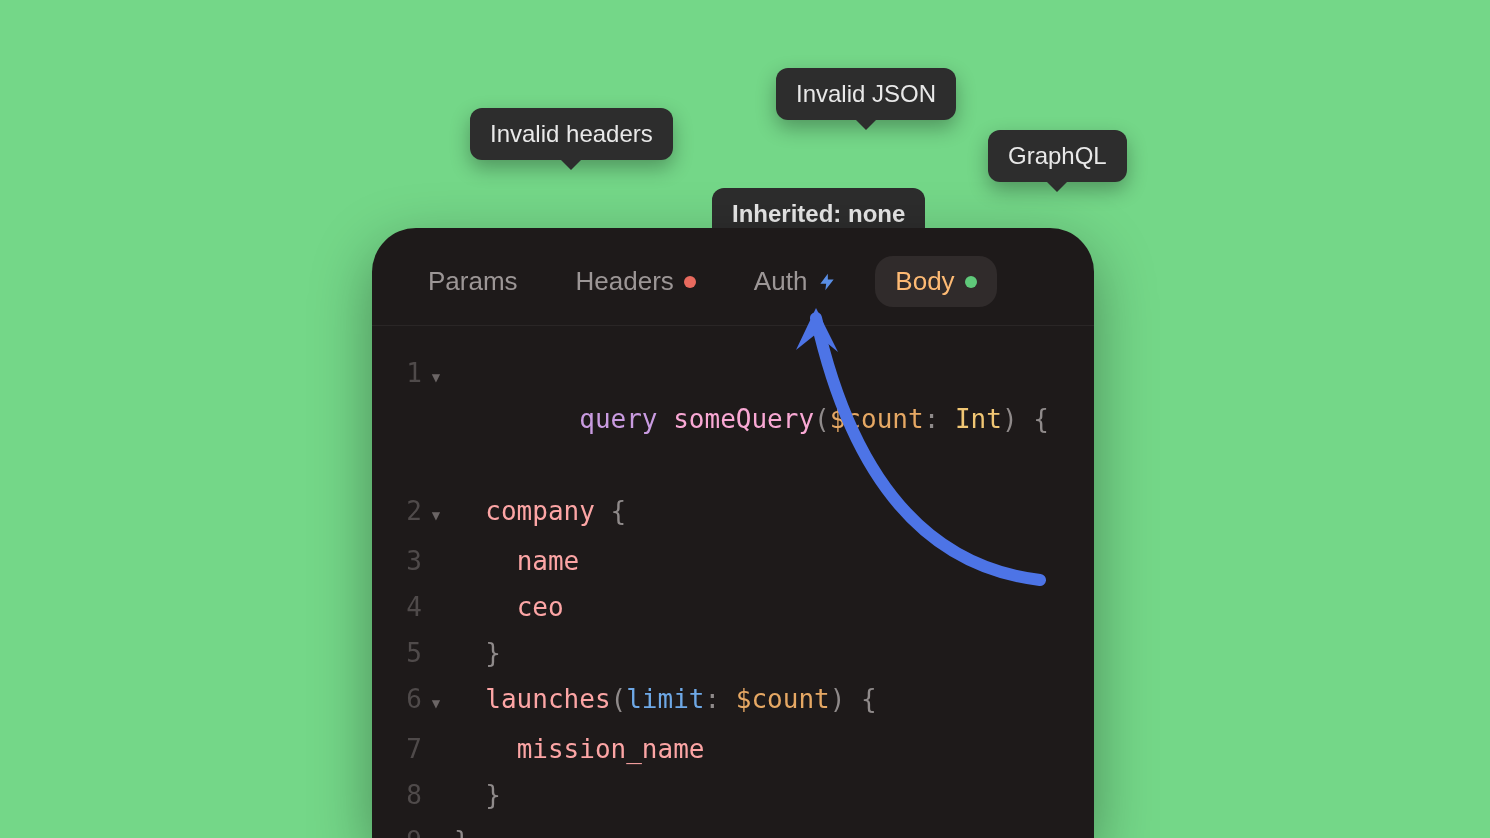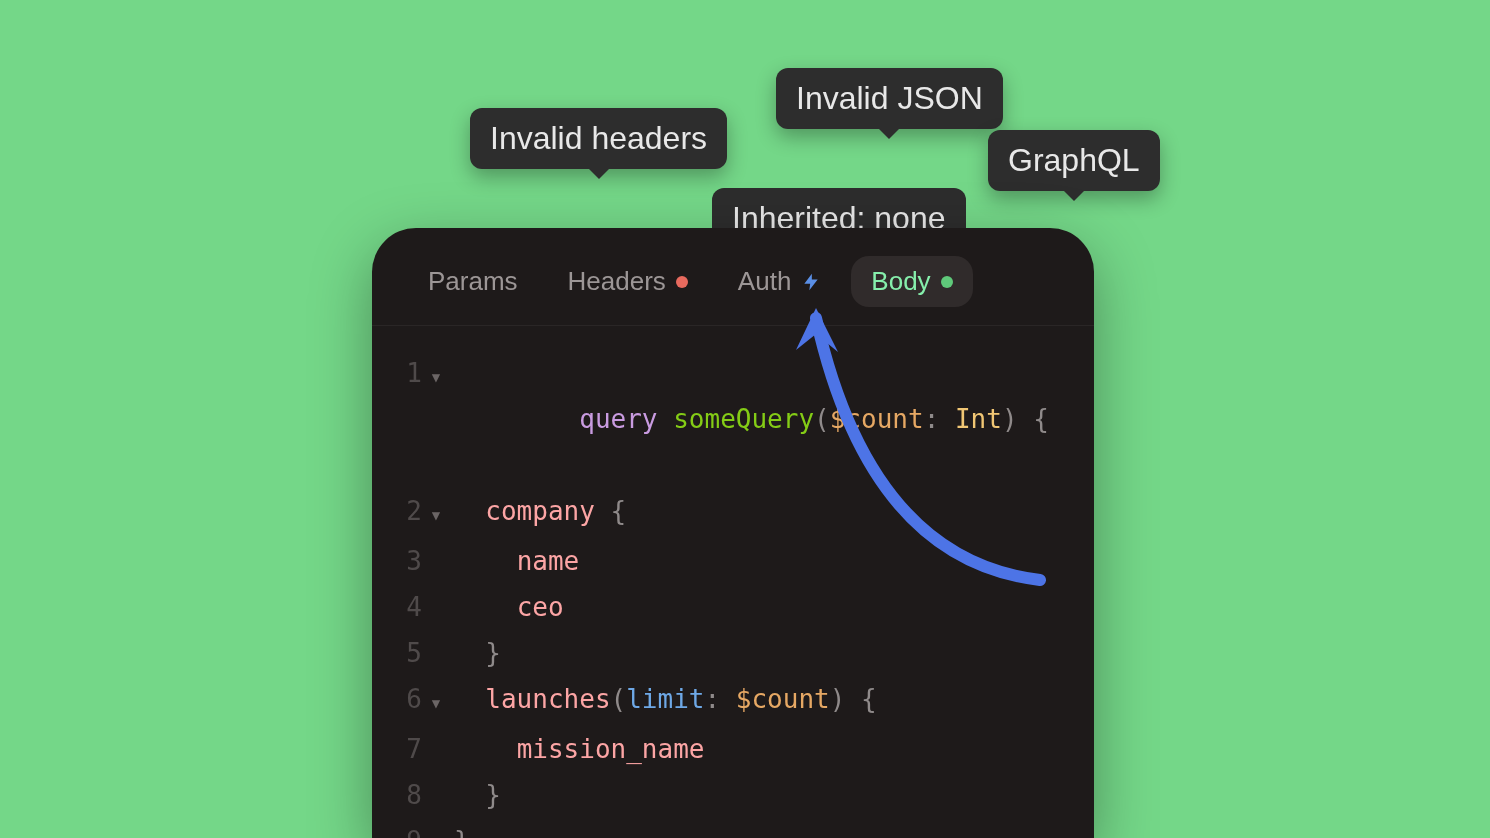--- a/index.html
+++ b/index.html
@@ -19,7 +19,7 @@
     color: #e8e8e8;
     padding: 12px 20px;
     border-radius: 12px;
-    font-size: 32px;
+    font-size: 24px;
     box-shadow: 0 8px 20px rgba(0,0,0,0.3);
     white-space: nowrap;
   }

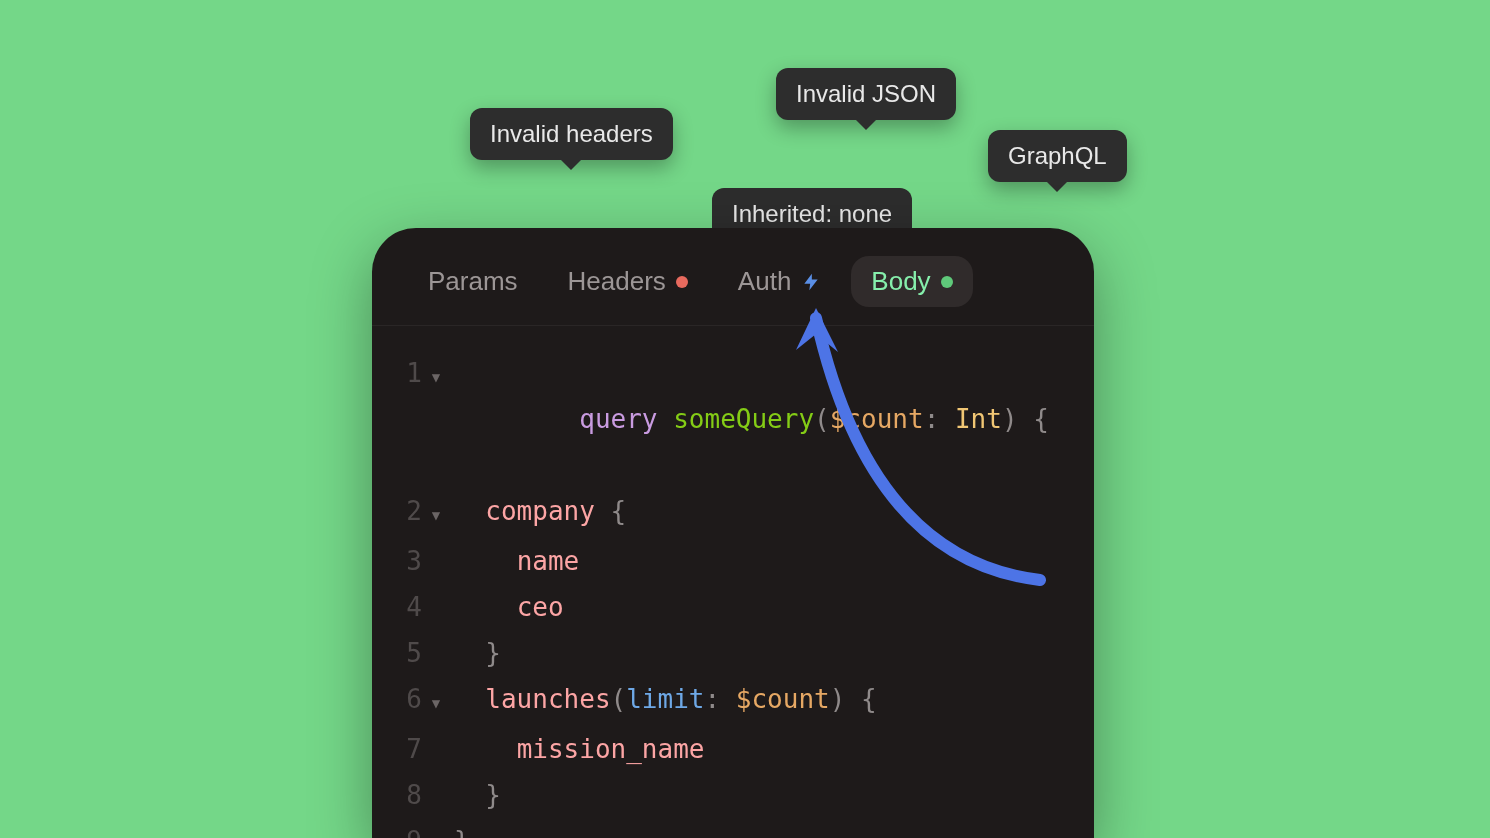--- a/index.html
+++ b/index.html
@@ -137,7 +137,7 @@
 <div class="tooltip" style="left:470px; top:108px;">Invalid headers</div>
 <div class="tooltip" style="left:776px; top:68px;">Invalid JSON</div>
 <div class="tooltip" style="left:988px; top:130px;">GraphQL</div>
-<div class="tooltip no-shadow" style="left:712px; top:188px;">Inherited: none</div>
+<div class="tooltip no-shadow" style="left:712px; top:188px;font-weight:bold;">Inherited: none</div>
 
 <div class="panel">
   <div class="tabbar">

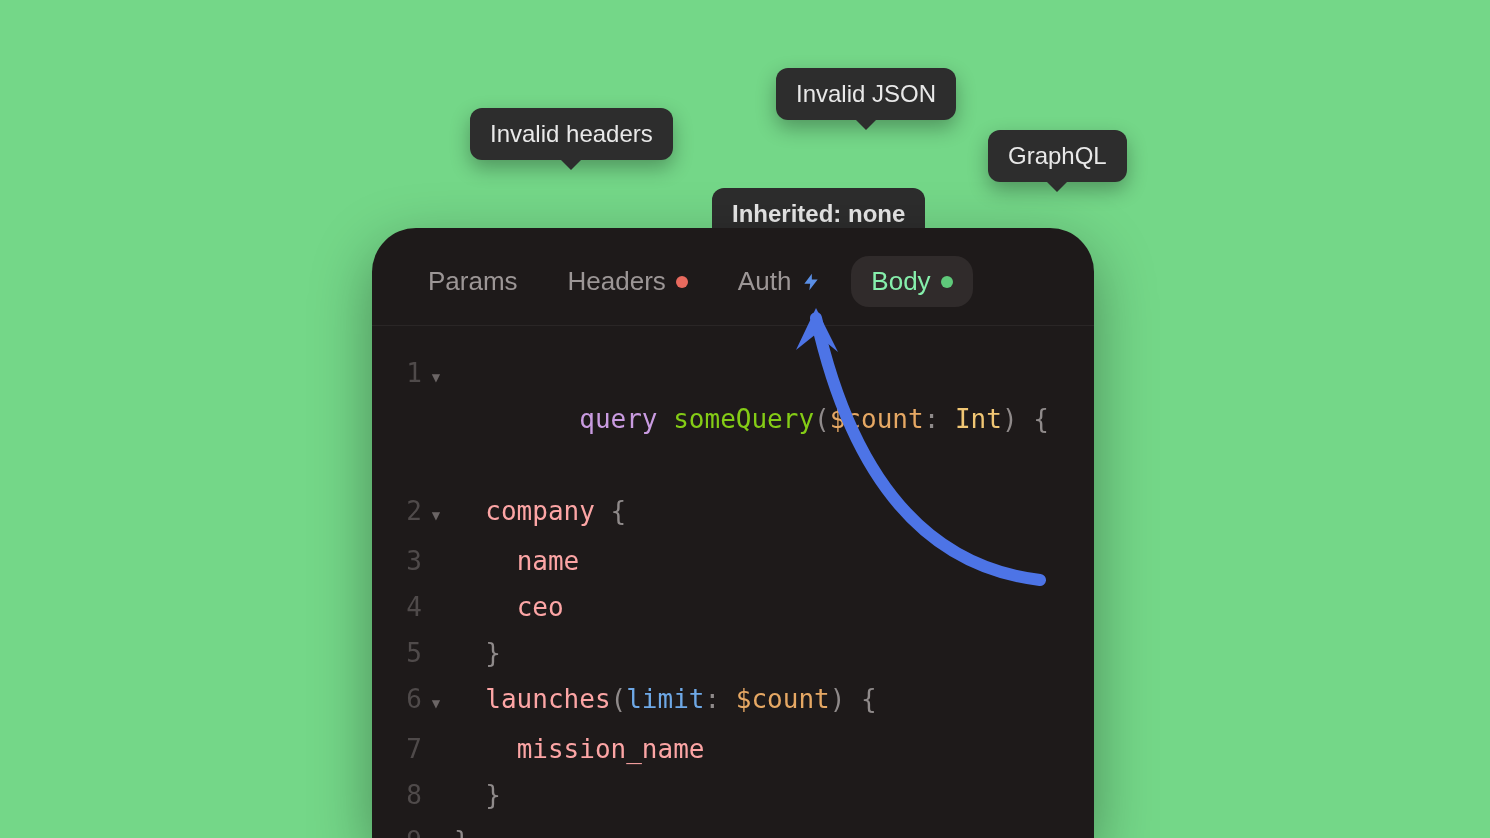--- a/index.html
+++ b/index.html
@@ -52,7 +52,7 @@
   .tabbar {
     display: flex;
     align-items: center;
-    gap: 10px;
+    gap: 18px;
     padding: 28px 36px 18px 36px;
     border-bottom: 1px solid #2a2626;
   }

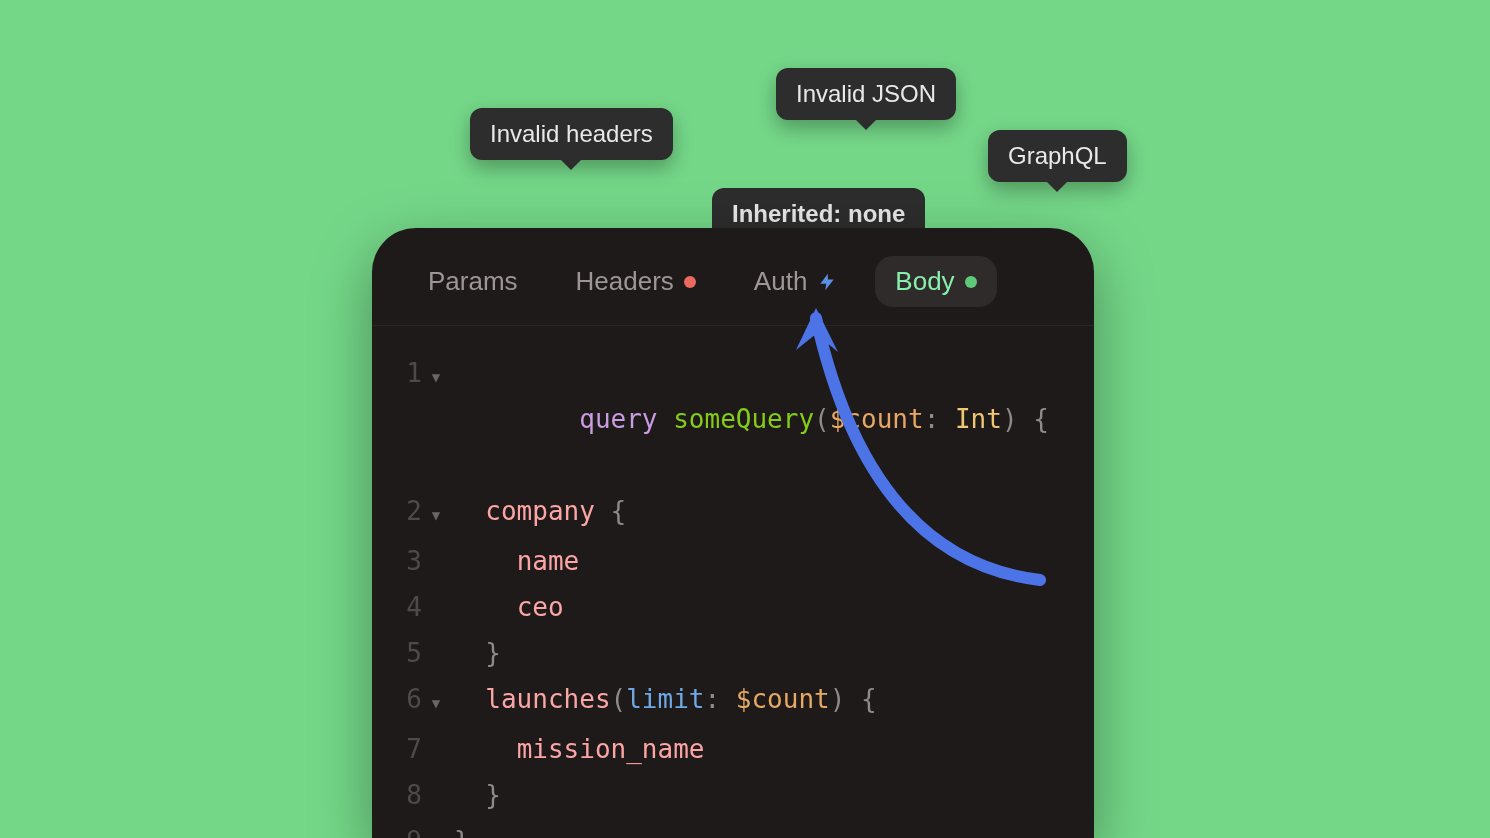--- a/index.html
+++ b/index.html
@@ -68,7 +68,7 @@
   }
   .tab.active {
     background: #302b2b;
-    color: #86efac;
+    color: #fdba74;
     border-radius: 18px;
   }
   .dot {

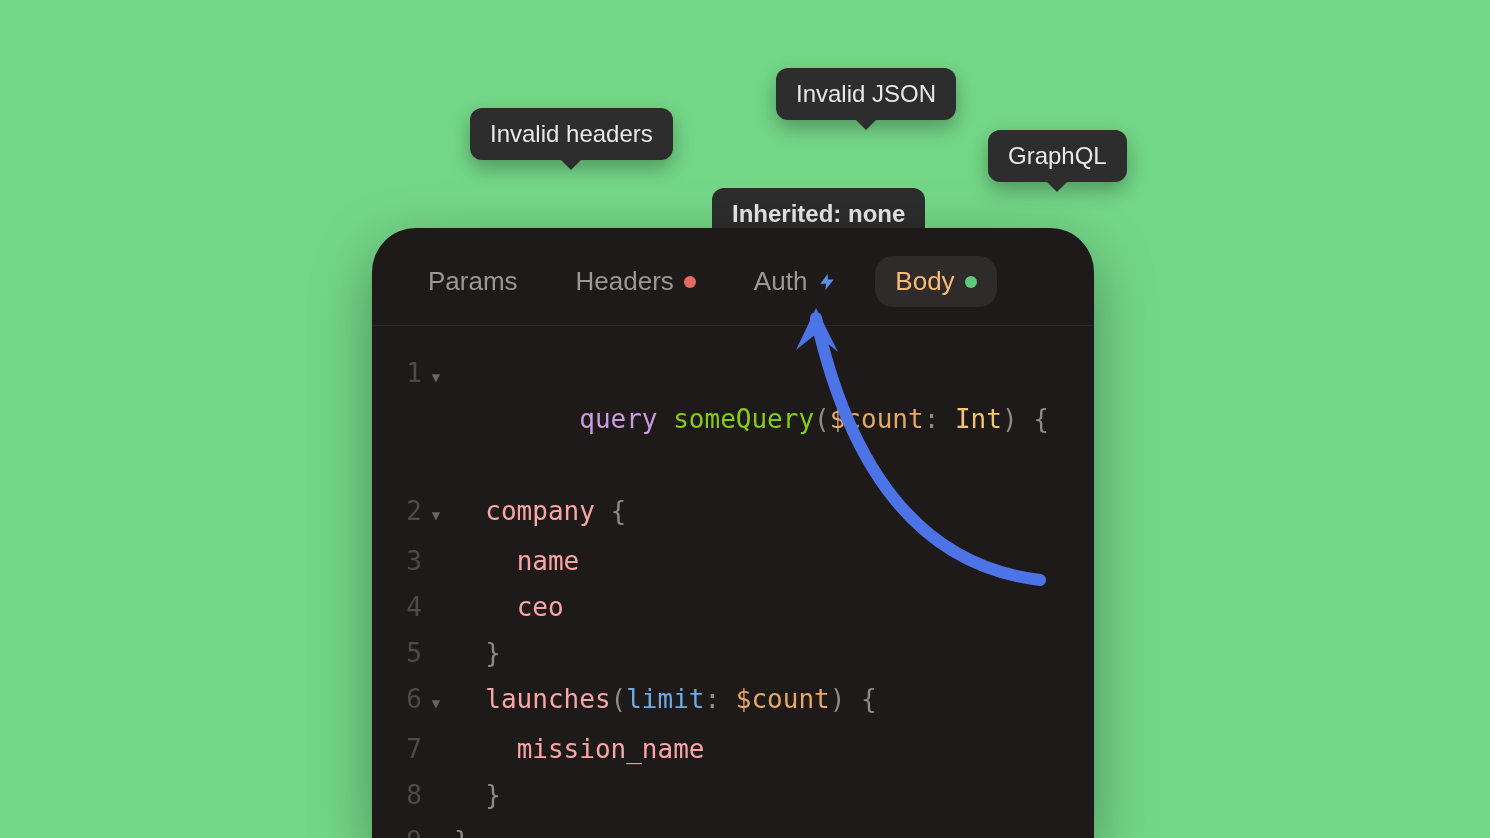--- a/index.html
+++ b/index.html
@@ -118,7 +118,7 @@
   .code { white-space: pre; }
 
   .tok-key  { color: #c99be0; }   
-  .tok-name { color: #84cc16; }   
+  .tok-name { color: #f9a8d4; }   
   .tok-var  { color: #e6a864; }   
   .tok-type { color: #f0c674; text-align: right; }   
   .tok-punc { color: #8f8a8a; }   

